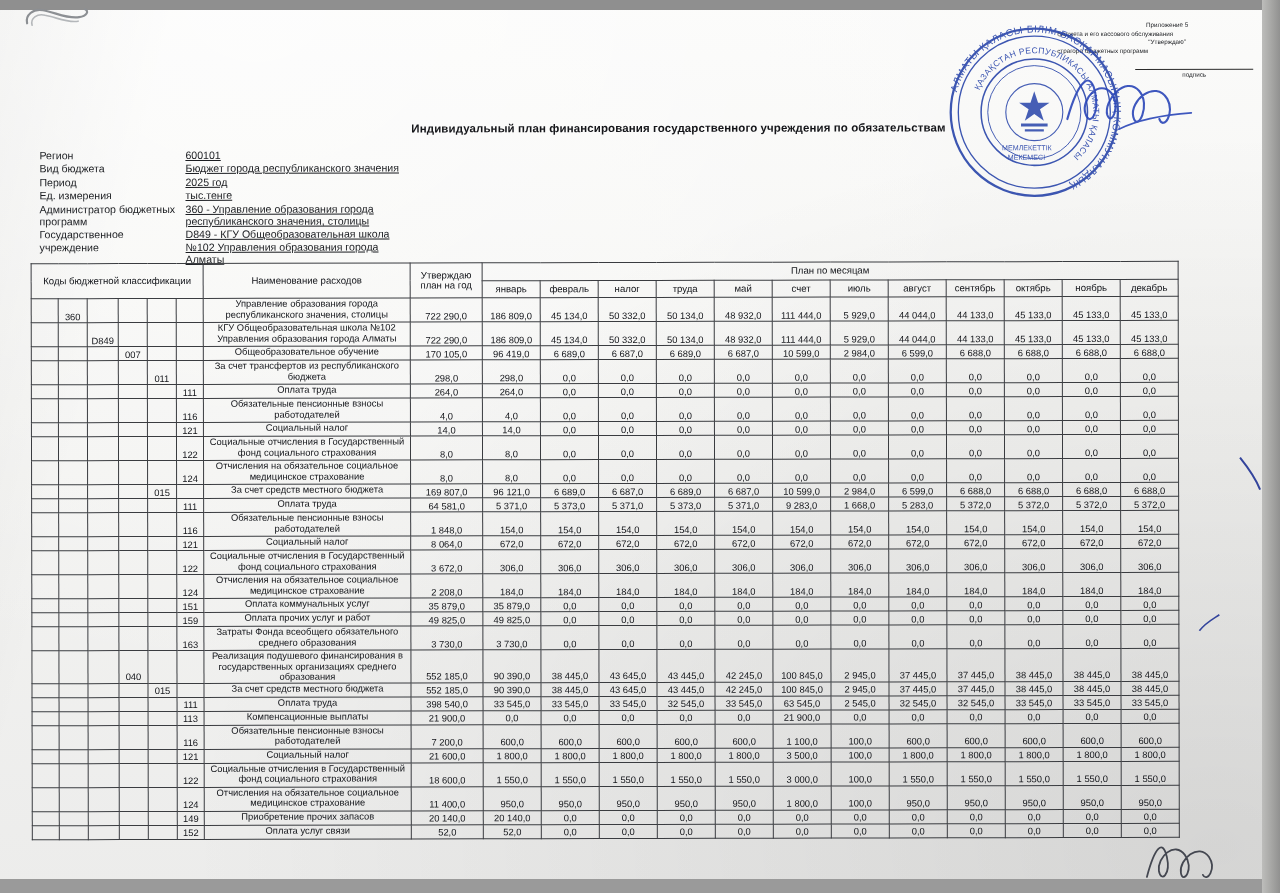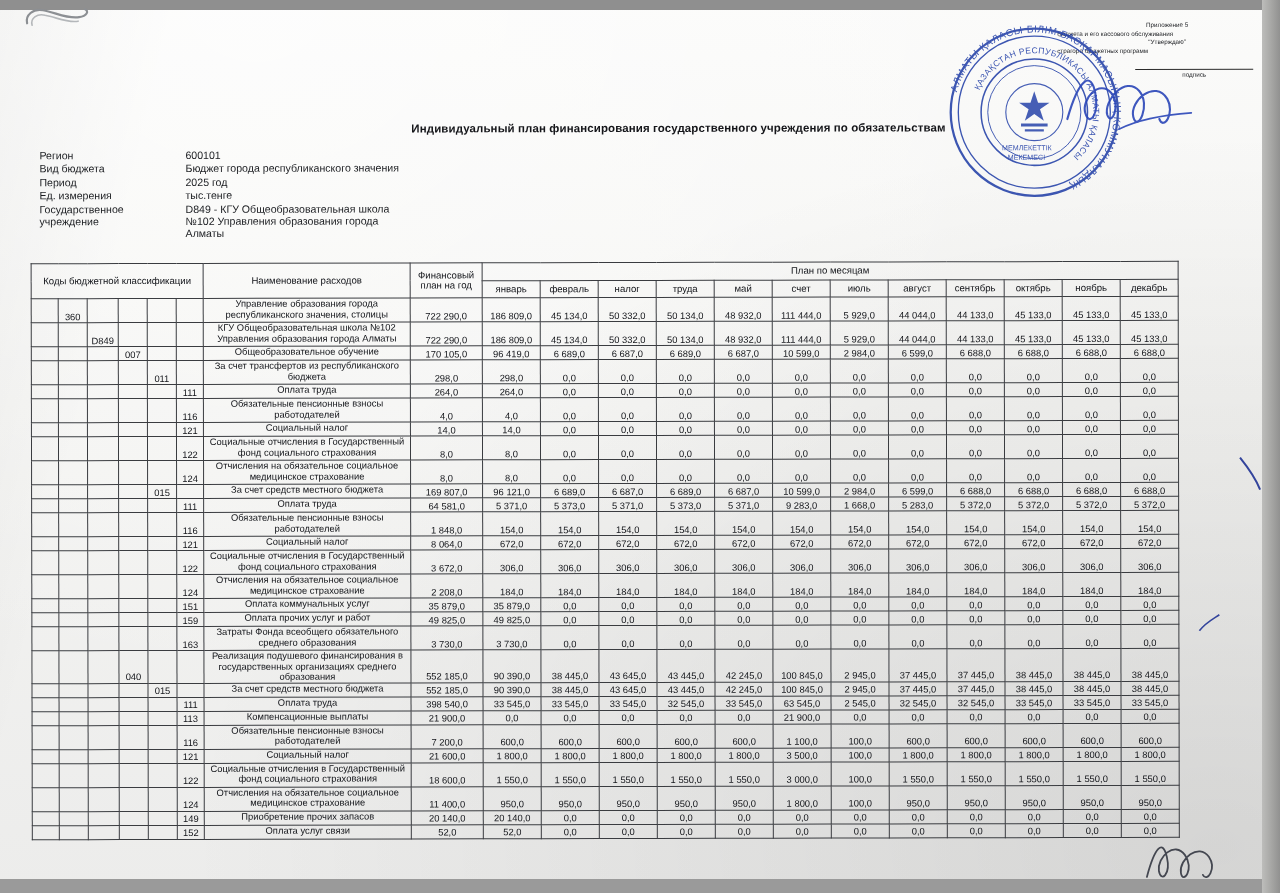--- a/index.html
+++ b/index.html
@@ -57,7 +57,7 @@
   #meta table { border-collapse:collapse; }
   #meta td { vertical-align:top; padding:0 4px 1px 0; line-height:12.4px; }
   #meta td.k { width:140px; padding-right:6px; }
-  #meta td.v { width:230px; }
+  #meta td.v { width:230px;text-decoration:underline; }
 
   
   #approve {

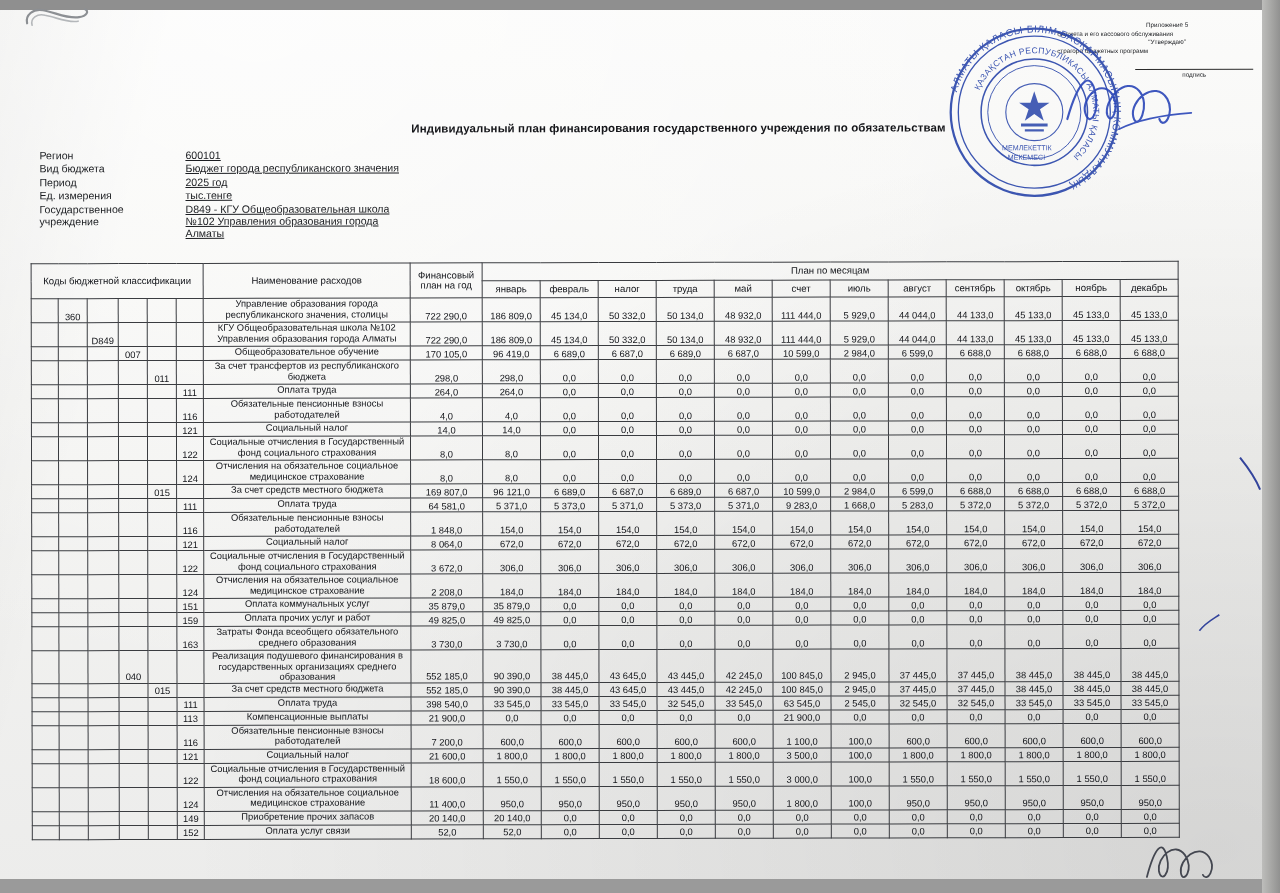--- a/index.html
+++ b/index.html
@@ -206,6 +206,10 @@
           <tr>
             <td class="k">Ед. измерения</td>
             <td class="v">тыс.тенге</td>
+          </tr>
+          <tr>
+            <td class="k">Администратор бюджетных программ</td>
+            <td class="v">360 - Управление образования города республиканского значения, столицы</td>
           </tr>
           <tr>
             <td class="k">Государственное учреждение</td>

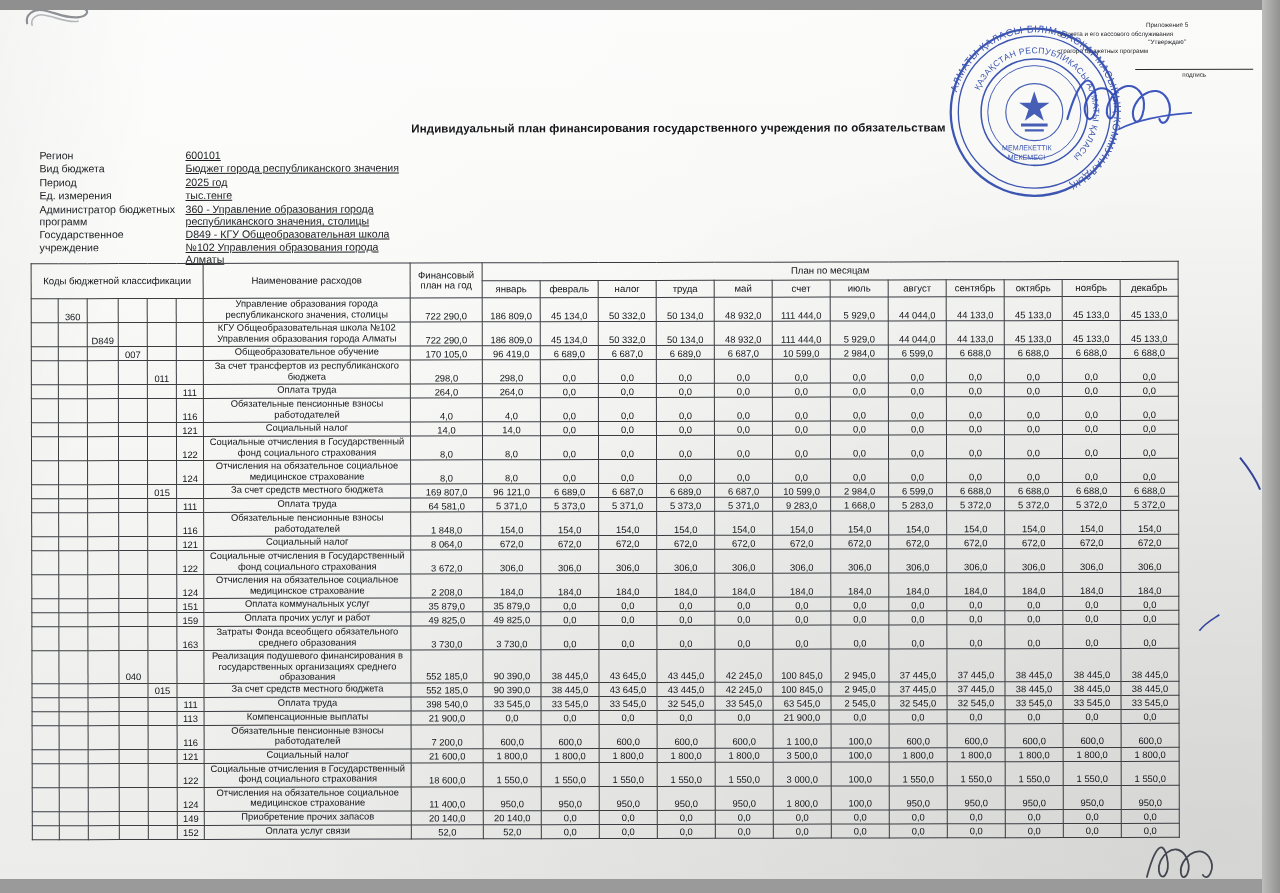--- a/index.html
+++ b/index.html
@@ -247,7 +247,7 @@
         <tr>
           <th colspan="6" rowspan="2">Коды бюджетной классификации</th>
           <th rowspan="2">Наименование расходов</th>
-          <th rowspan="2">Финансовый план на год</th>
+          <th rowspan="2">Утверждаю план на год</th>
           <th colspan="12">План по месяцам</th>
         </tr>
         <tr id="month-header-row">

